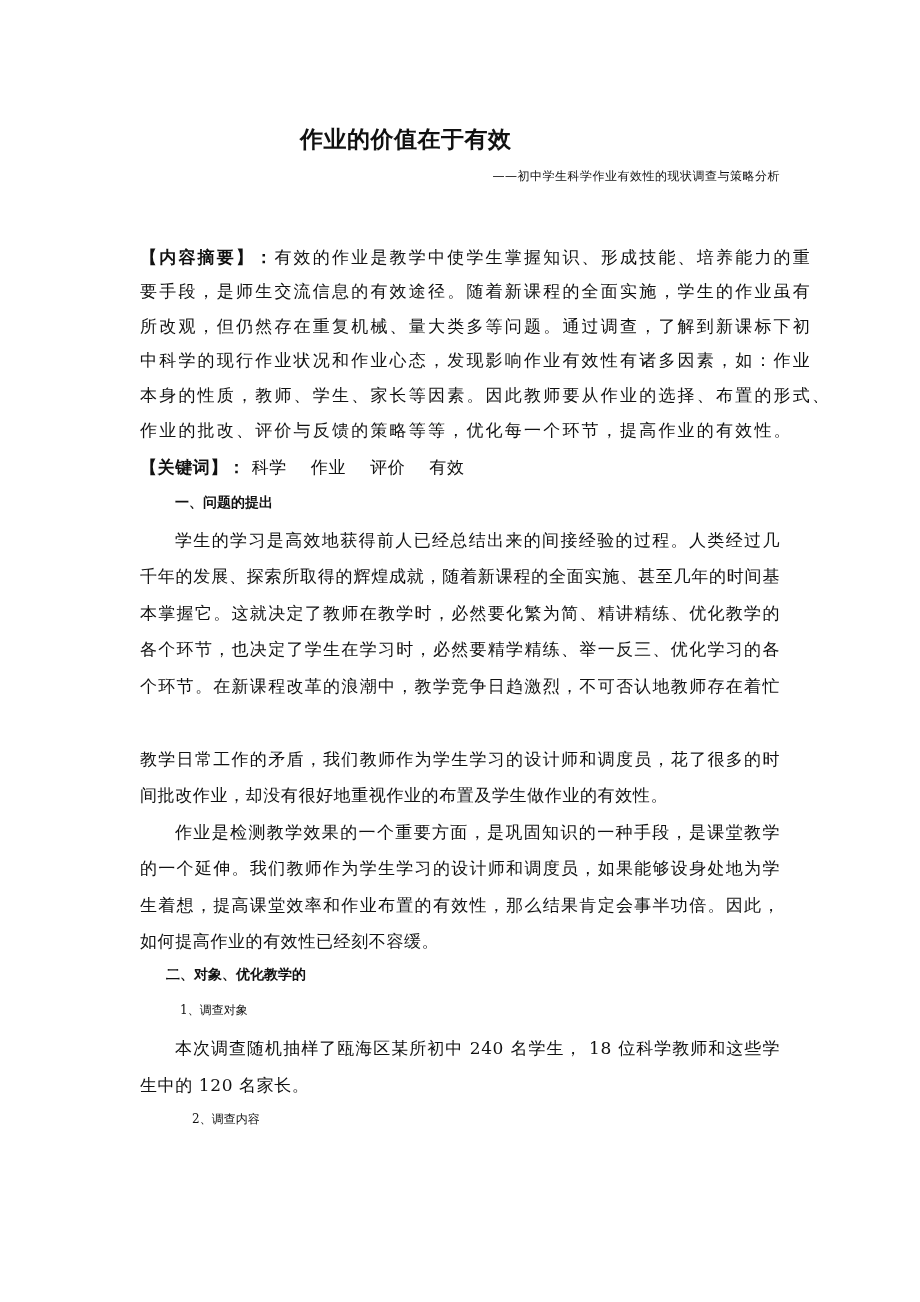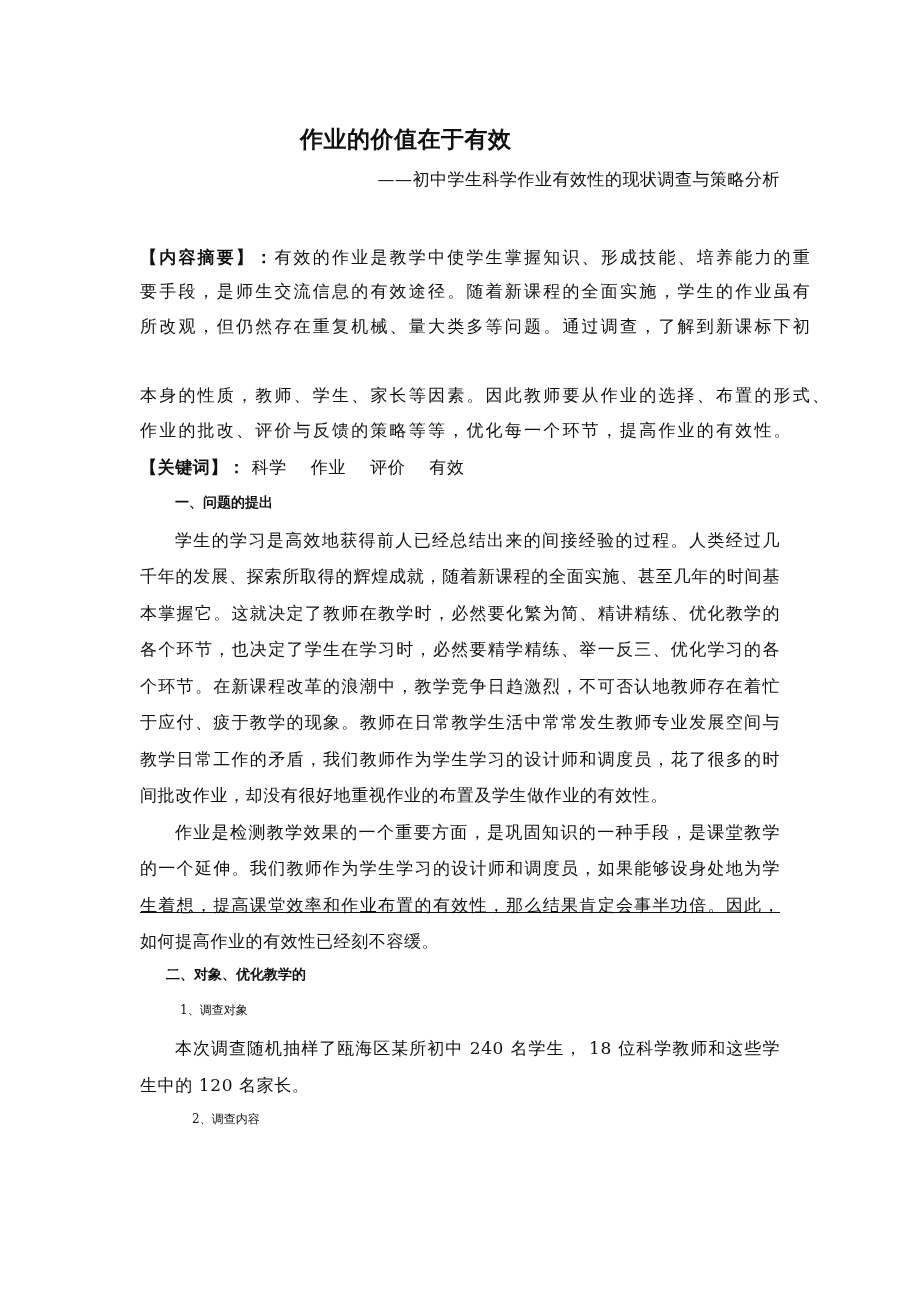--- a/index.html
+++ b/index.html
@@ -21,7 +21,7 @@
   }
   .subtitle {
     position: absolute; left: 0; width: 780px; top: 168px; text-align: right;
-    font-size: 17px; letter-spacing: 0.5px;
+    font-size: 12px; letter-spacing: 0.5px;
   }
   .bold { font-family: "DejaVu Sans", "Liberation Sans", sans-serif; font-weight: bold; }
   .sec { position: absolute; font-family: "DejaVu Sans", "Liberation Sans", sans-serif; font-weight: bold; font-size: 14px; }

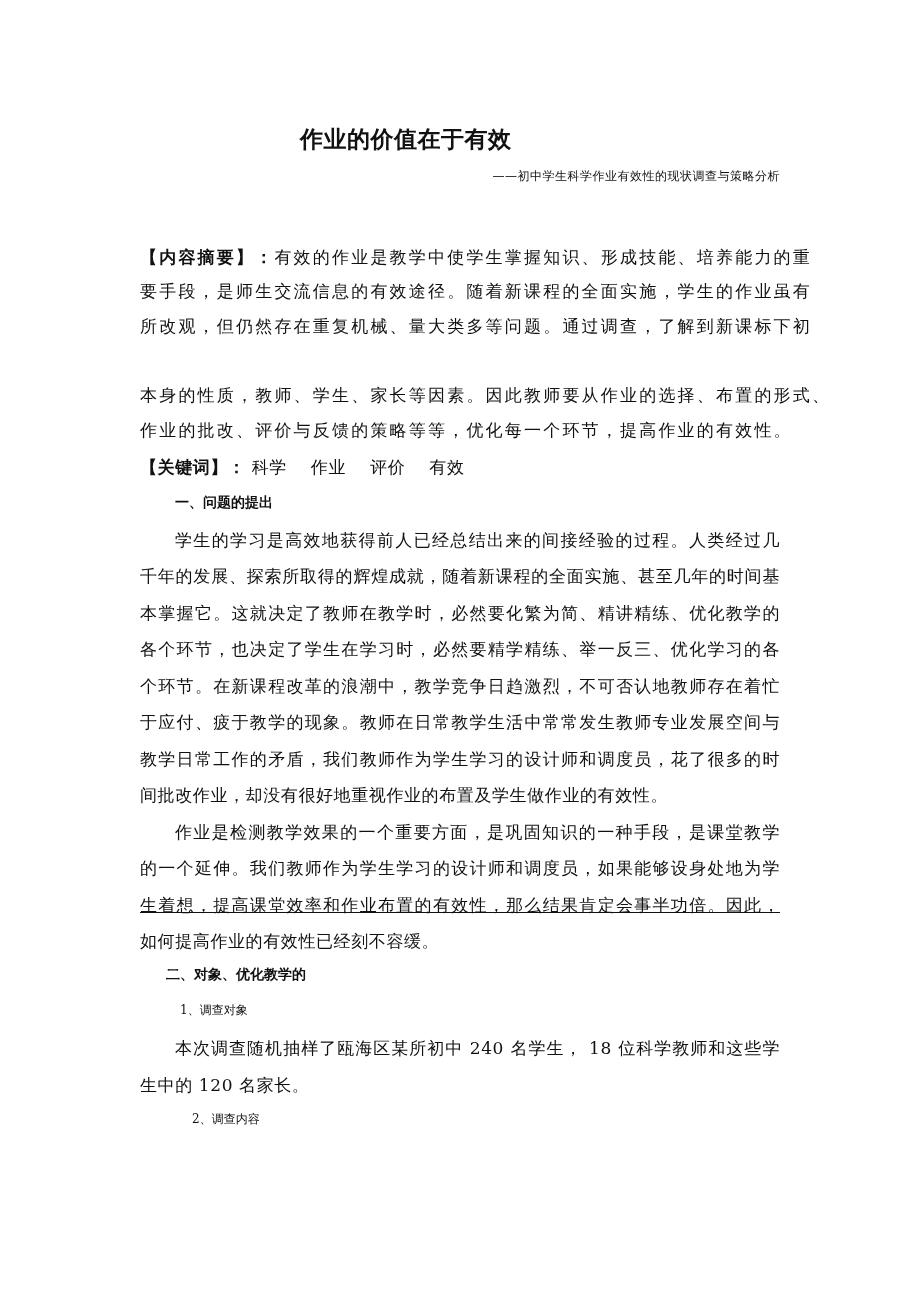--- a/index.html
+++ b/index.html
@@ -42,6 +42,7 @@
   </div>
   <div class="line justify abs" style="top:281px;">要手段，是师生交流信息的有效途径。随着新课程的全面实施，学生的作业虽有</div>
   <div class="line justify abs" style="top:316px;">所改观，但仍然存在重复机械、量大类多等问题。通过调查，了解到新课标下初</div>
+  <div class="line justify abs" style="top:350px;">中科学的现行作业状况和作业心态，发现影响作业有效性有诸多因素，如：作业</div>
   <div class="line justify abs" style="top:385px;">本身的性质，教师、学生、家长等因素。因此教师要从作业的选择、布置的形式、</div>
   <div class="line abs" style="top:420px;">作业的批改、评价与反馈的策略等等，优化每一个环节，提高作业的有效性。</div>
 

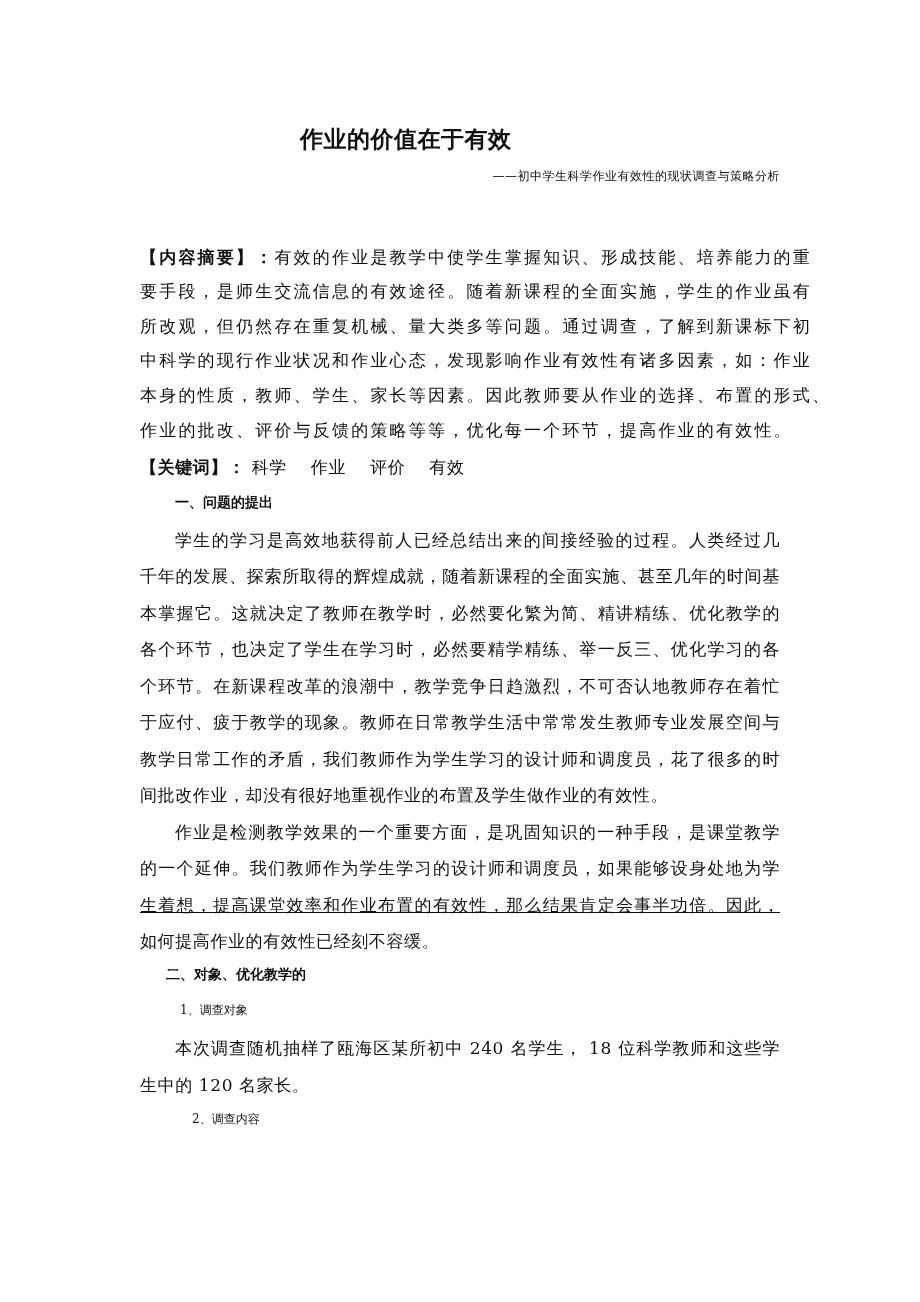--- a/index.html
+++ b/index.html
@@ -61,7 +61,6 @@
   <div class="line justify" style="top:603px;">本掌握它。这就决定了教师在教学时，必然要化繁为简、精讲精练、优化教学的</div>
   <div class="line justify" style="top:639px;">各个环节，也决定了学生在学习时，必然要精学精练、举一反三、优化学习的各</div>
   <div class="line justify" style="top:676px;">个环节。在新课程改革的浪潮中，教学竞争日趋激烈，不可否认地教师存在着忙</div>
-  <div class="line justify" style="top:712px;">于应付、疲于教学的现象。教师在日常教学生活中常常发生教师专业发展空间与</div>
   <div class="line justify" style="top:749px;">教学日常工作的矛盾，我们教师作为学生学习的设计师和调度员，花了很多的时</div>
   <div class="line" style="top:785px;">间批改作业，却没有很好地重视作业的布置及学生做作业的有效性。</div>
 

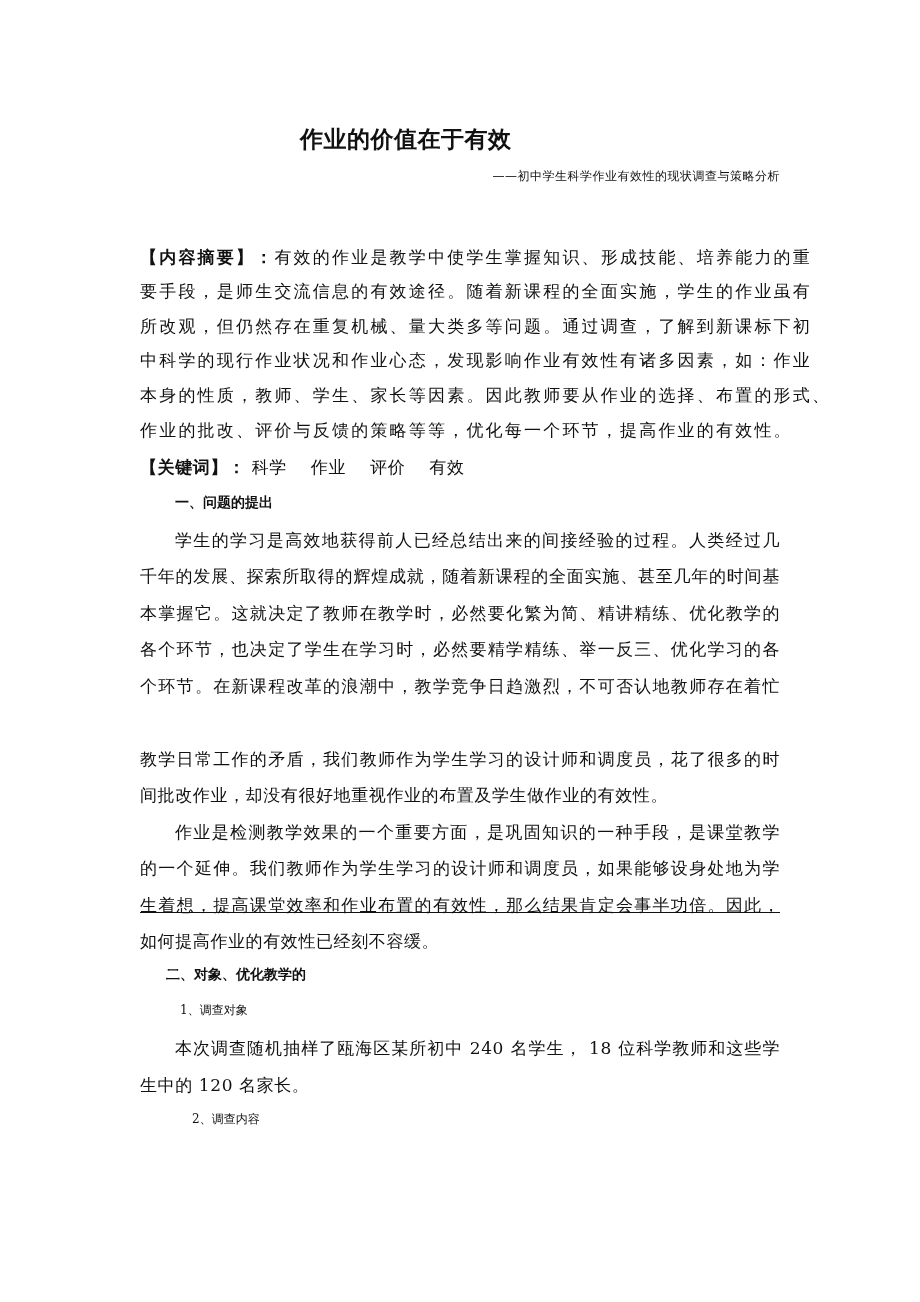--- a/index.html
+++ b/index.html
@@ -66,7 +66,7 @@
 
   <div class="line justify" style="top:822px; left:175px; width:605px;">作业是检测教学效果的一个重要方面，是巩固知识的一种手段，是课堂教学</div>
   <div class="line justify" style="top:858px;">的一个延伸。我们教师作为学生学习的设计师和调度员，如果能够设身处地为学</div>
-  <div class="line justify" style="top:895px;text-decoration:underline;">生着想，提高课堂效率和作业布置的有效性，那么结果肯定会事半功倍。因此，</div>
+  <div class="line justify" style="top:895px;">生着想，提高课堂效率和作业布置的有效性，那么结果肯定会事半功倍。因此，</div>
   <div class="line" style="top:931px;">如何提高作业的有效性已经刻不容缓。</div>
 
   <div class="sec" style="left:166px; top:966px;">二、对象、优化教学的</div>

